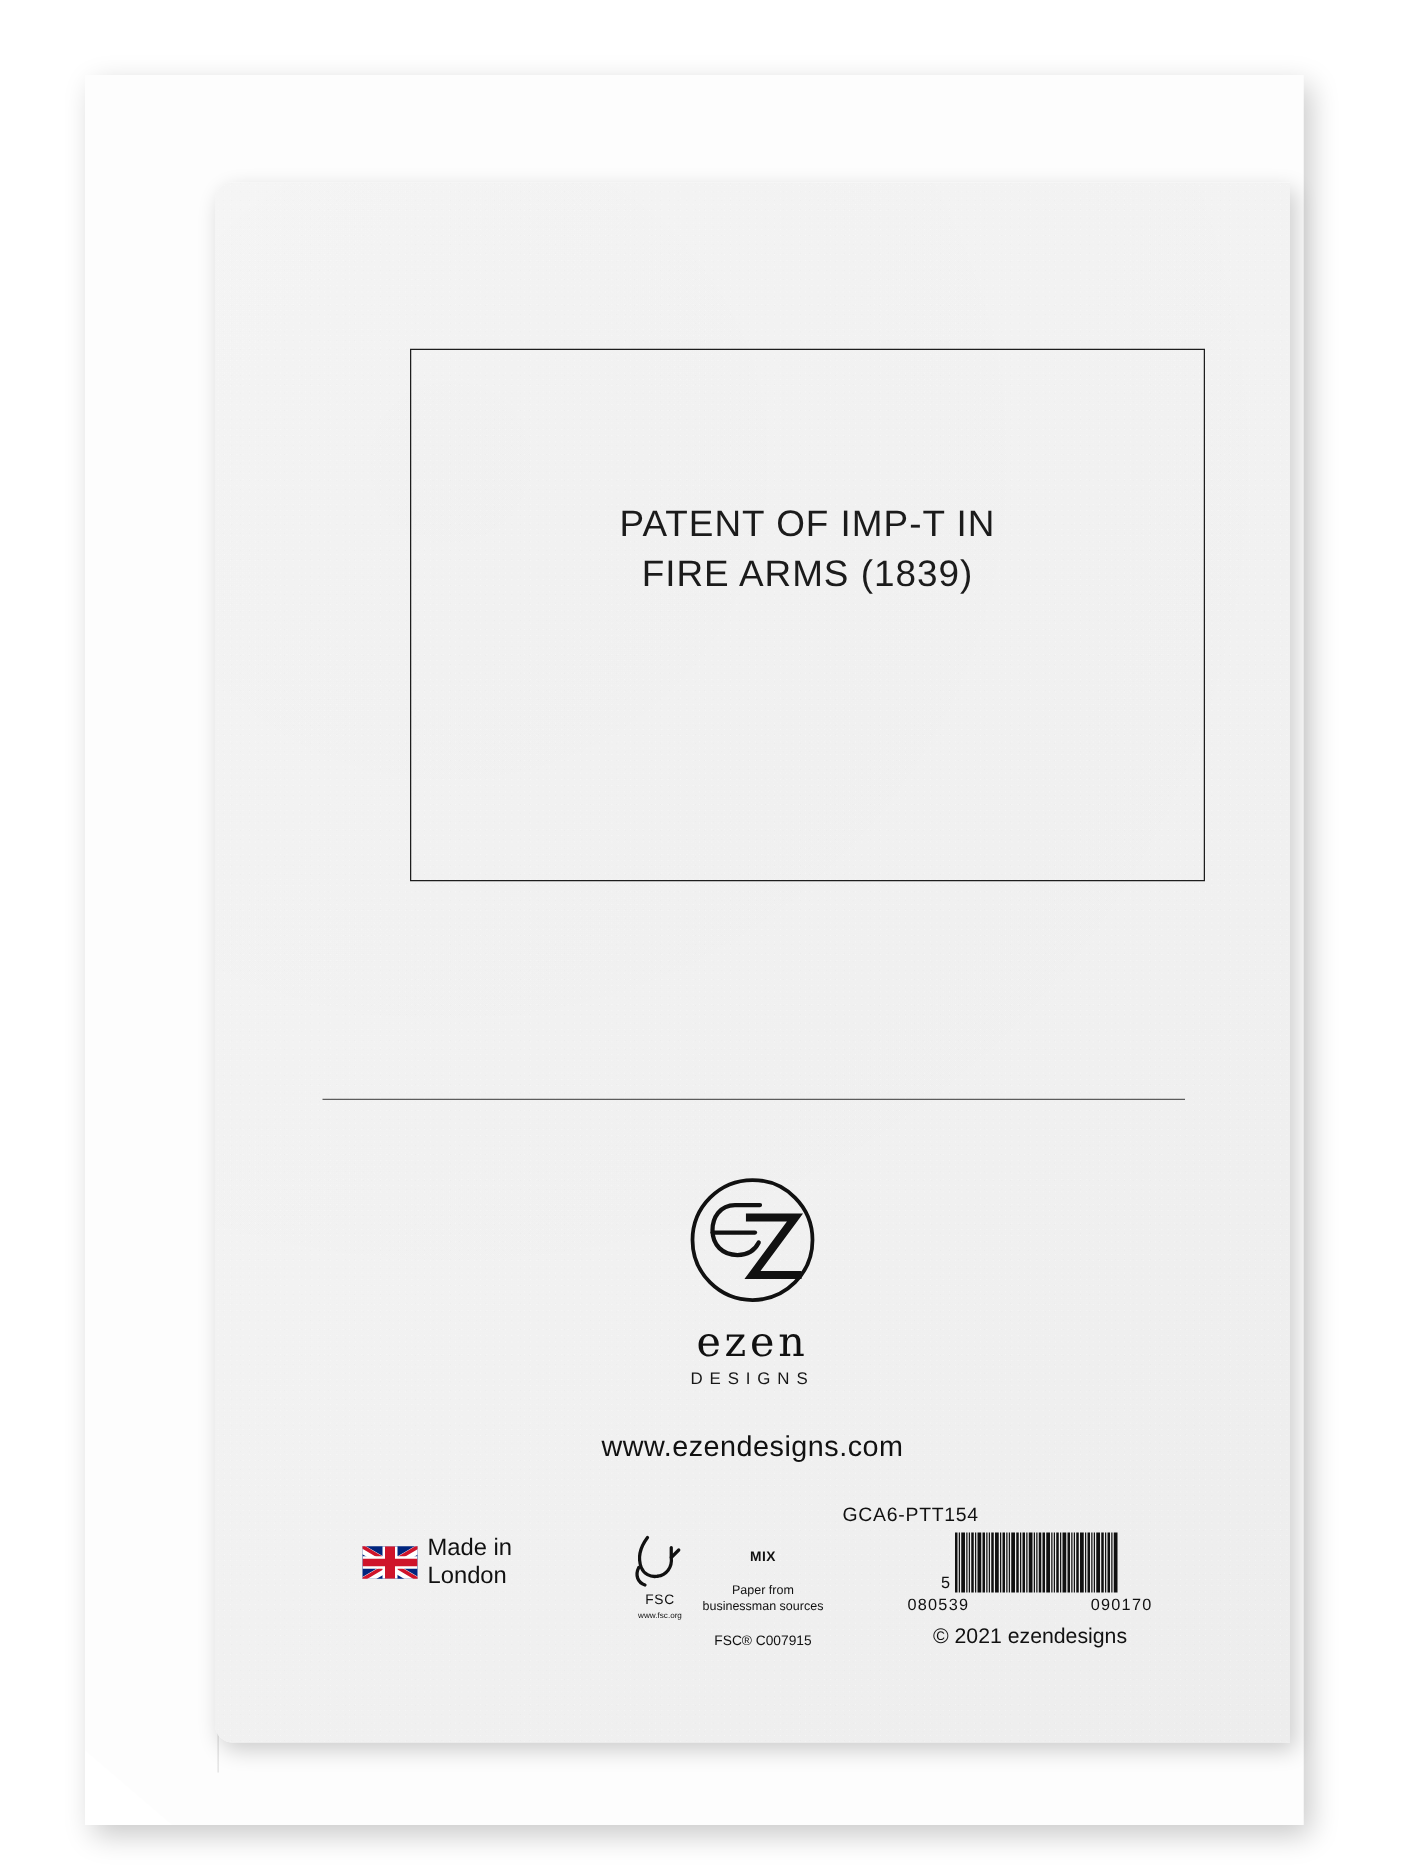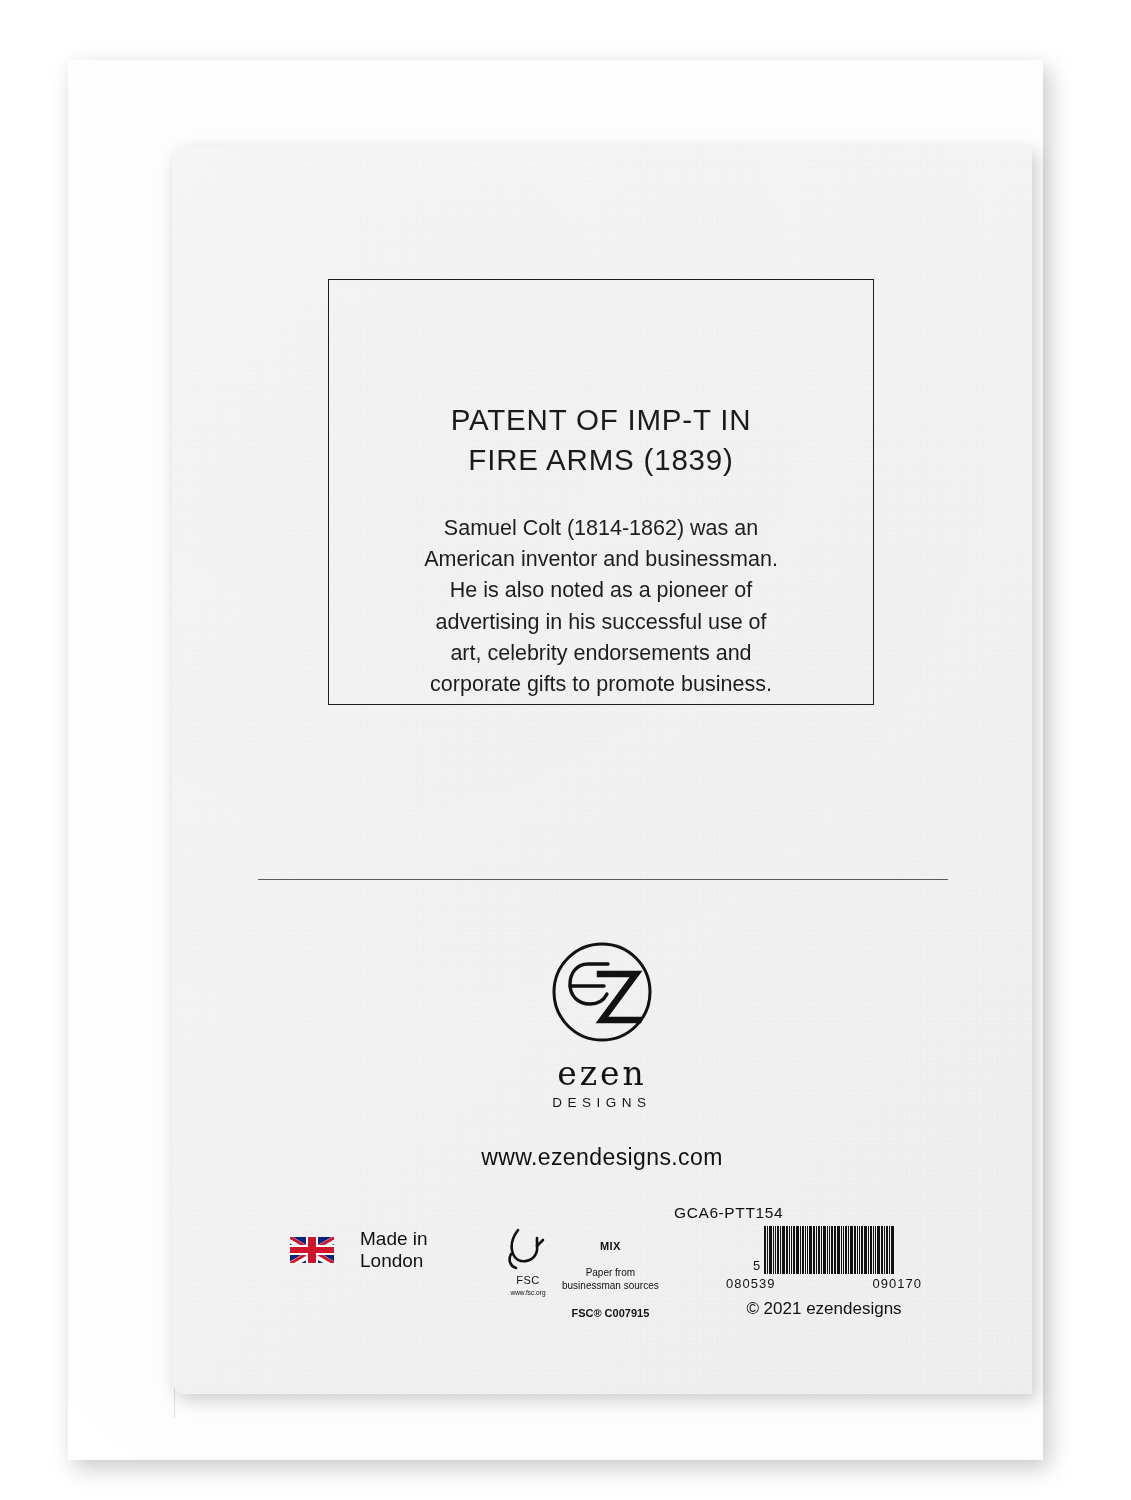--- a/index.html
+++ b/index.html
@@ -88,7 +88,7 @@
     position: absolute;
     left: 156px;
     top: 133px;
-    width: 546px;
+    width: 636px;
     height: 426px;
     border: 1.5px solid #1d1d1d;
     box-sizing: border-box;

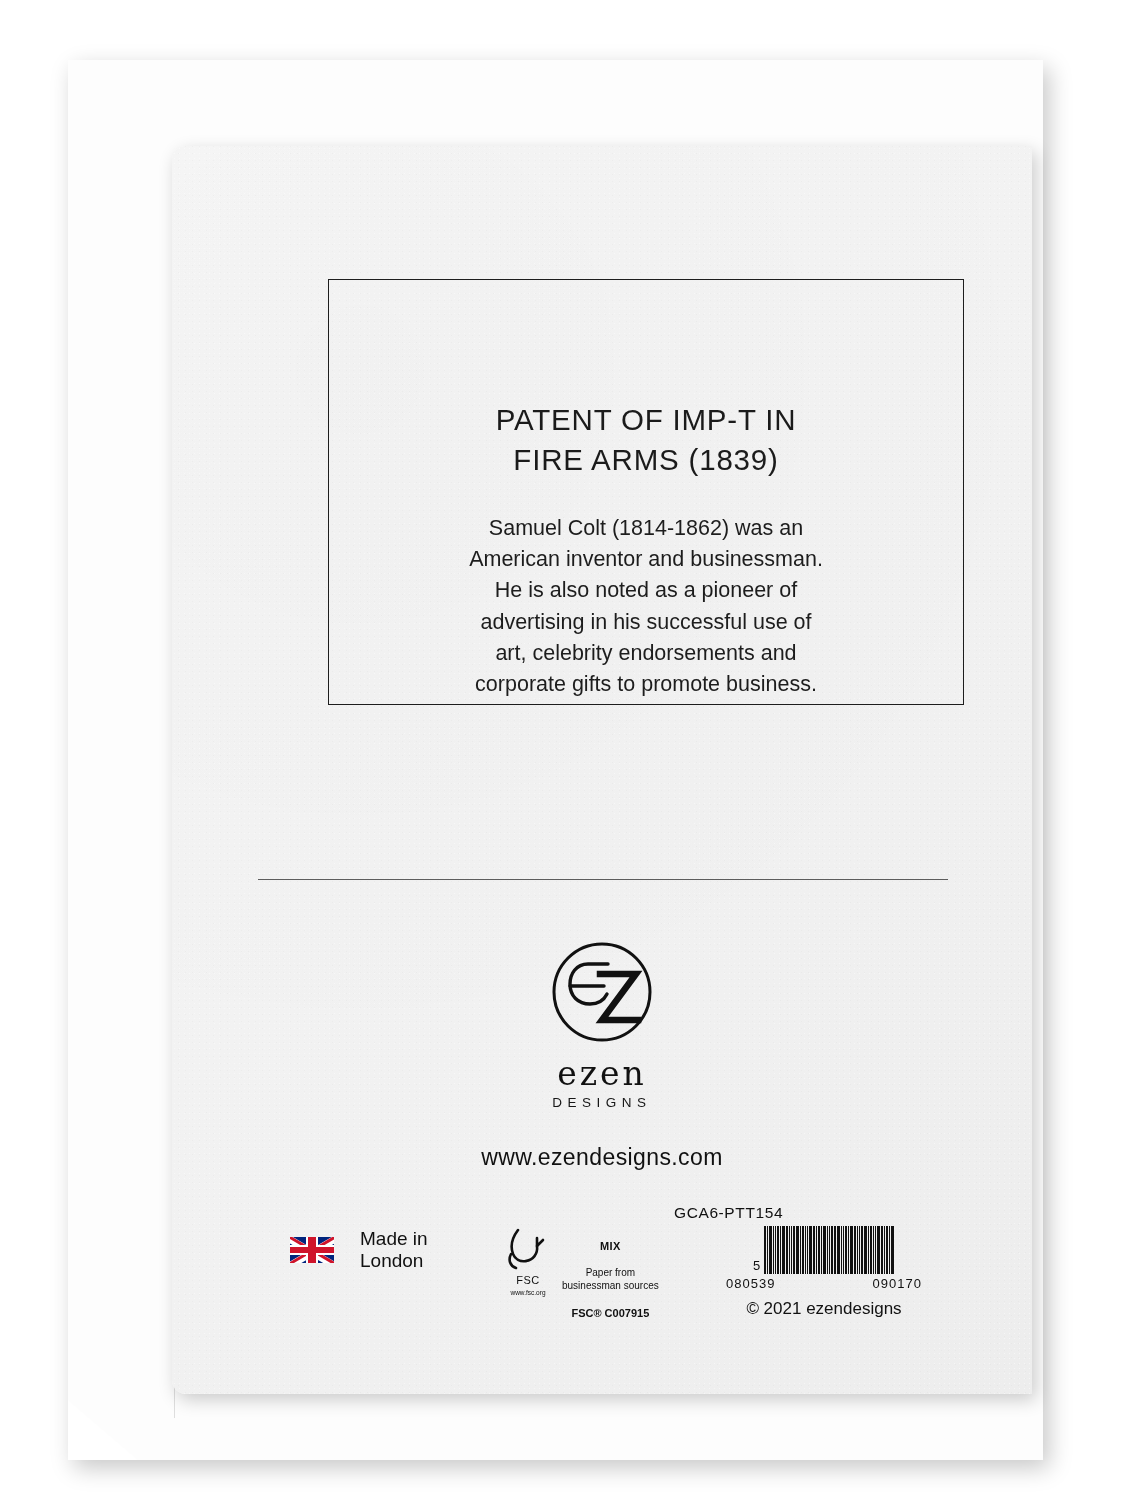--- a/index.html
+++ b/index.html
@@ -343,12 +343,6 @@
         <div class="frame-content">
           <div class="card-title">PATENT OF IMP-T IN
 FIRE ARMS (1839)</div>
-          <div class="card-body">Samuel Colt (1814-1862) was an
-American inventor and businessman.
-He is also noted as a pioneer of
-advertising in his successful use of
-art, celebrity endorsements and
-corporate gifts to promote business.</div>
         </div>
       </div>
 

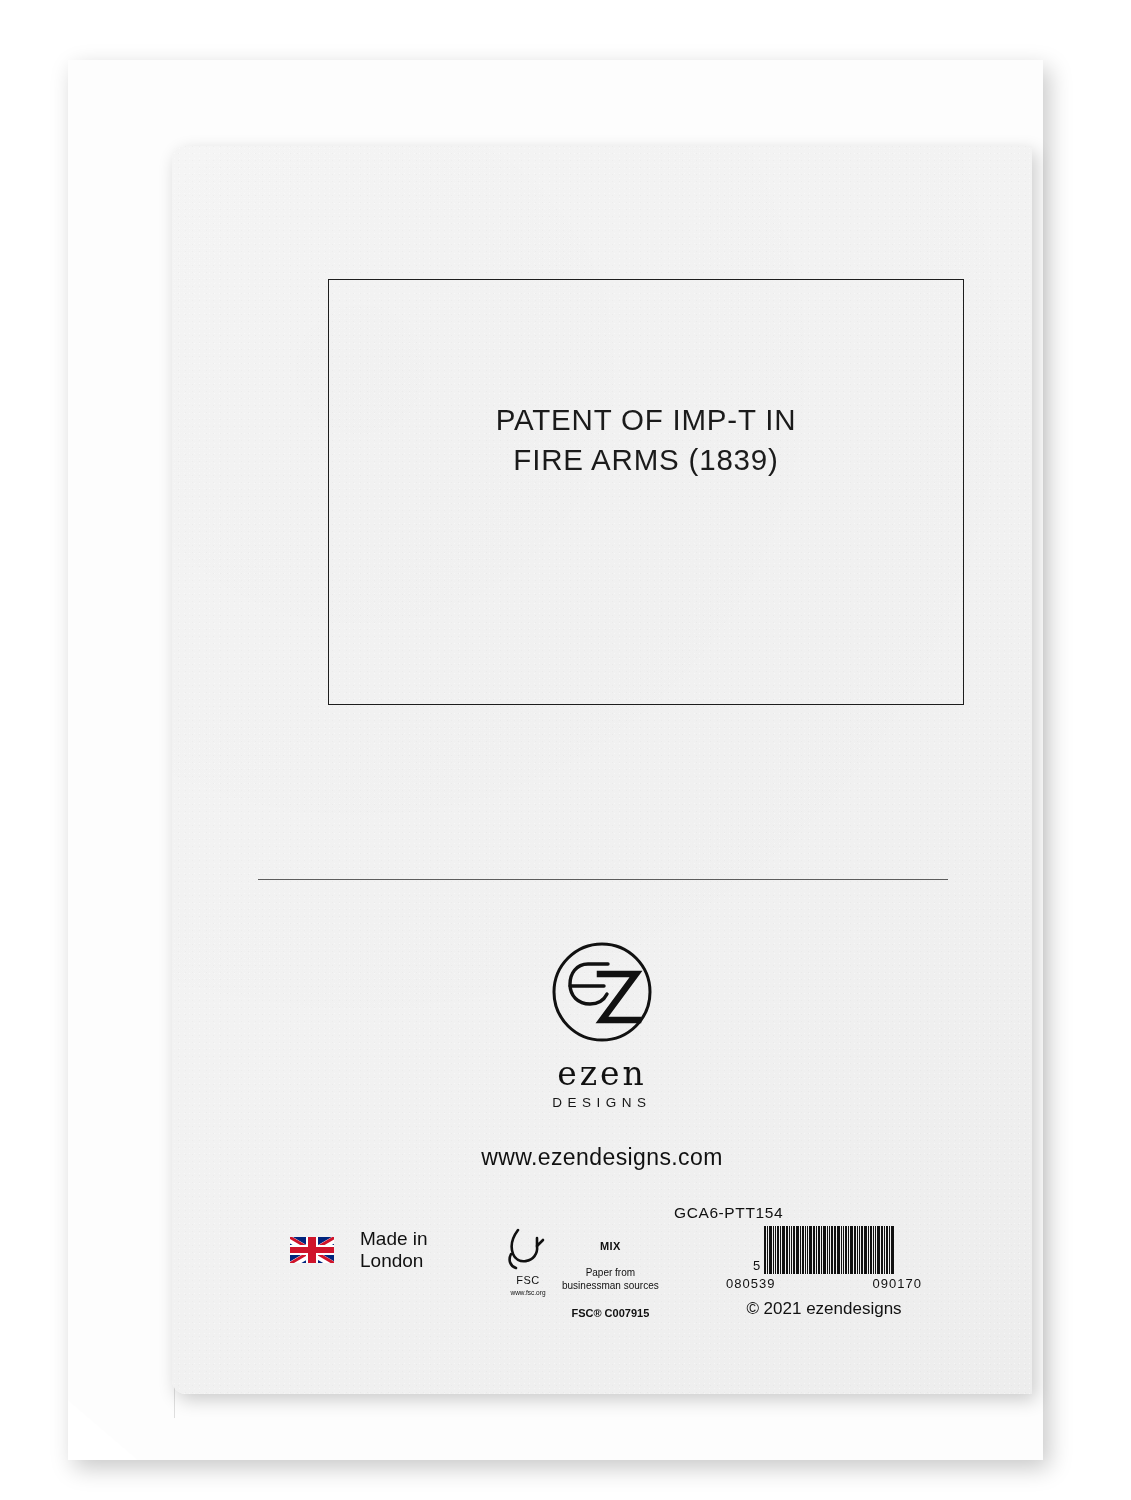--- a/index.html
+++ b/index.html
@@ -181,7 +181,7 @@
     top: 10px;
     display: flex;
     align-items: center;
-    gap: 26px;
+    gap: 8px;
   }
   .flag {
     width: 44px;

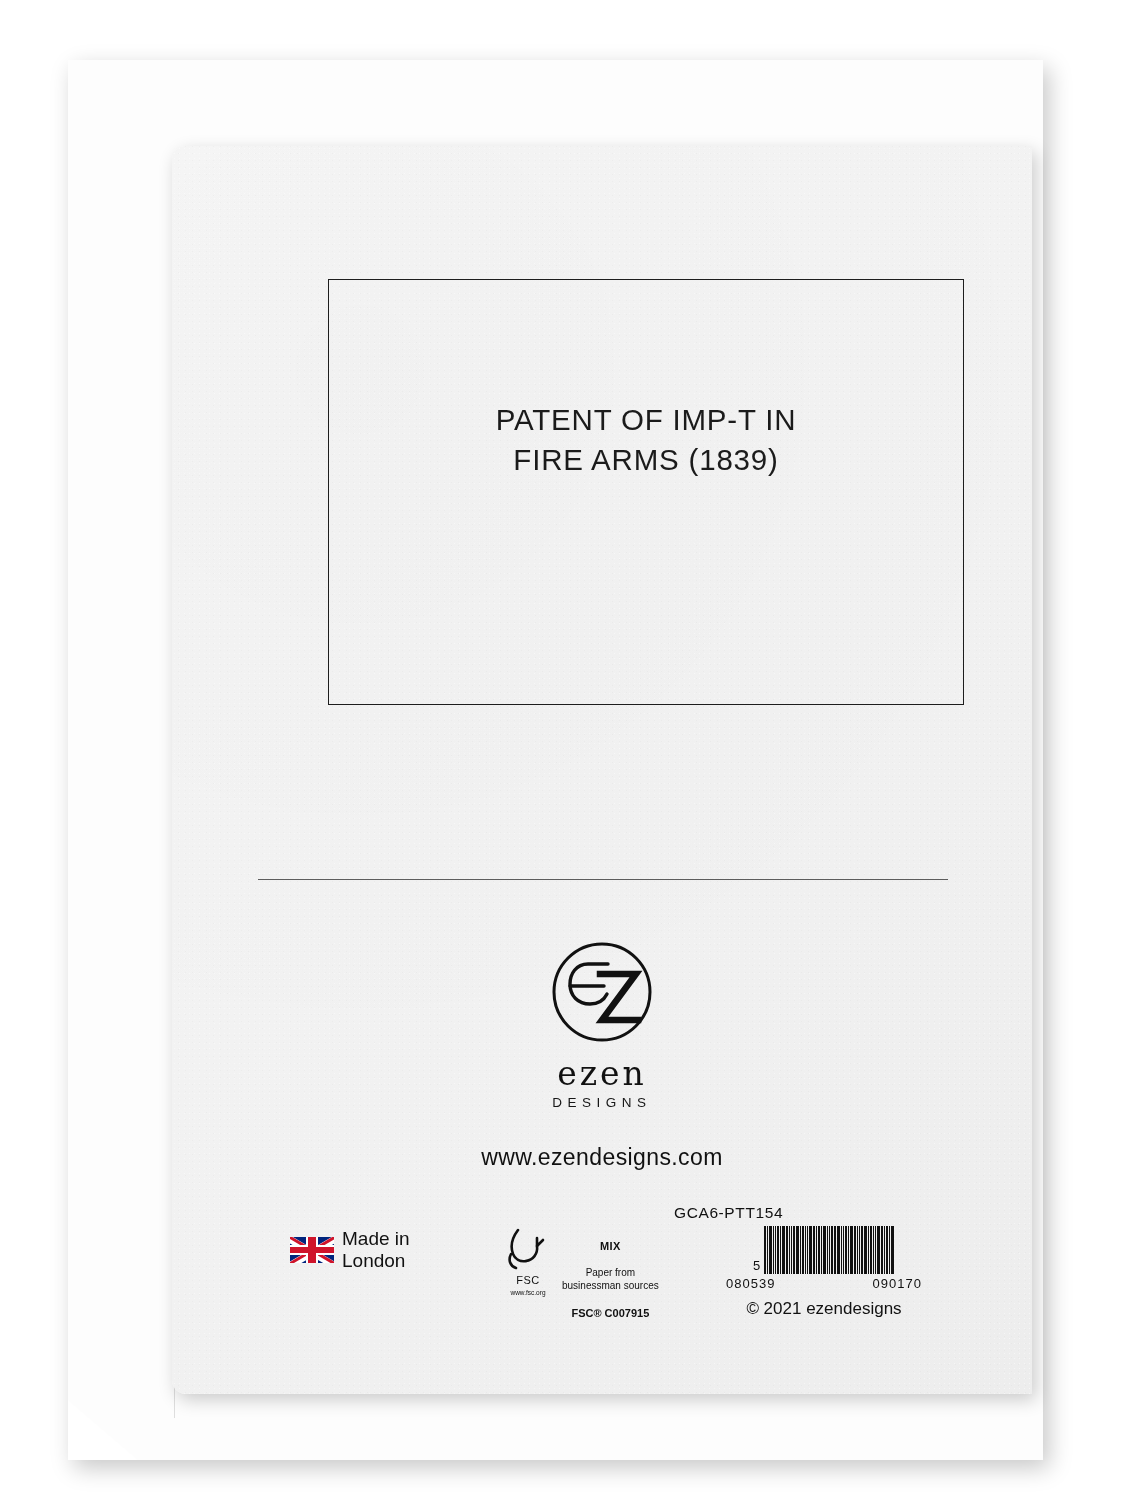--- a/index.html
+++ b/index.html
@@ -273,7 +273,7 @@
   }
   .fsc-text .mix { font-weight: 700; font-size: 11px; letter-spacing: 0.4px; }
   .fsc-text .src { font-weight: 400; font-size: 10px; }
-  .fsc-text .code { font-weight: 700; font-size: 11px; text-align: center; }
+  .fsc-text .code { font-weight: 400; font-size: 11px; text-align: center; }
 
   .barcode-block {
     position: absolute;

